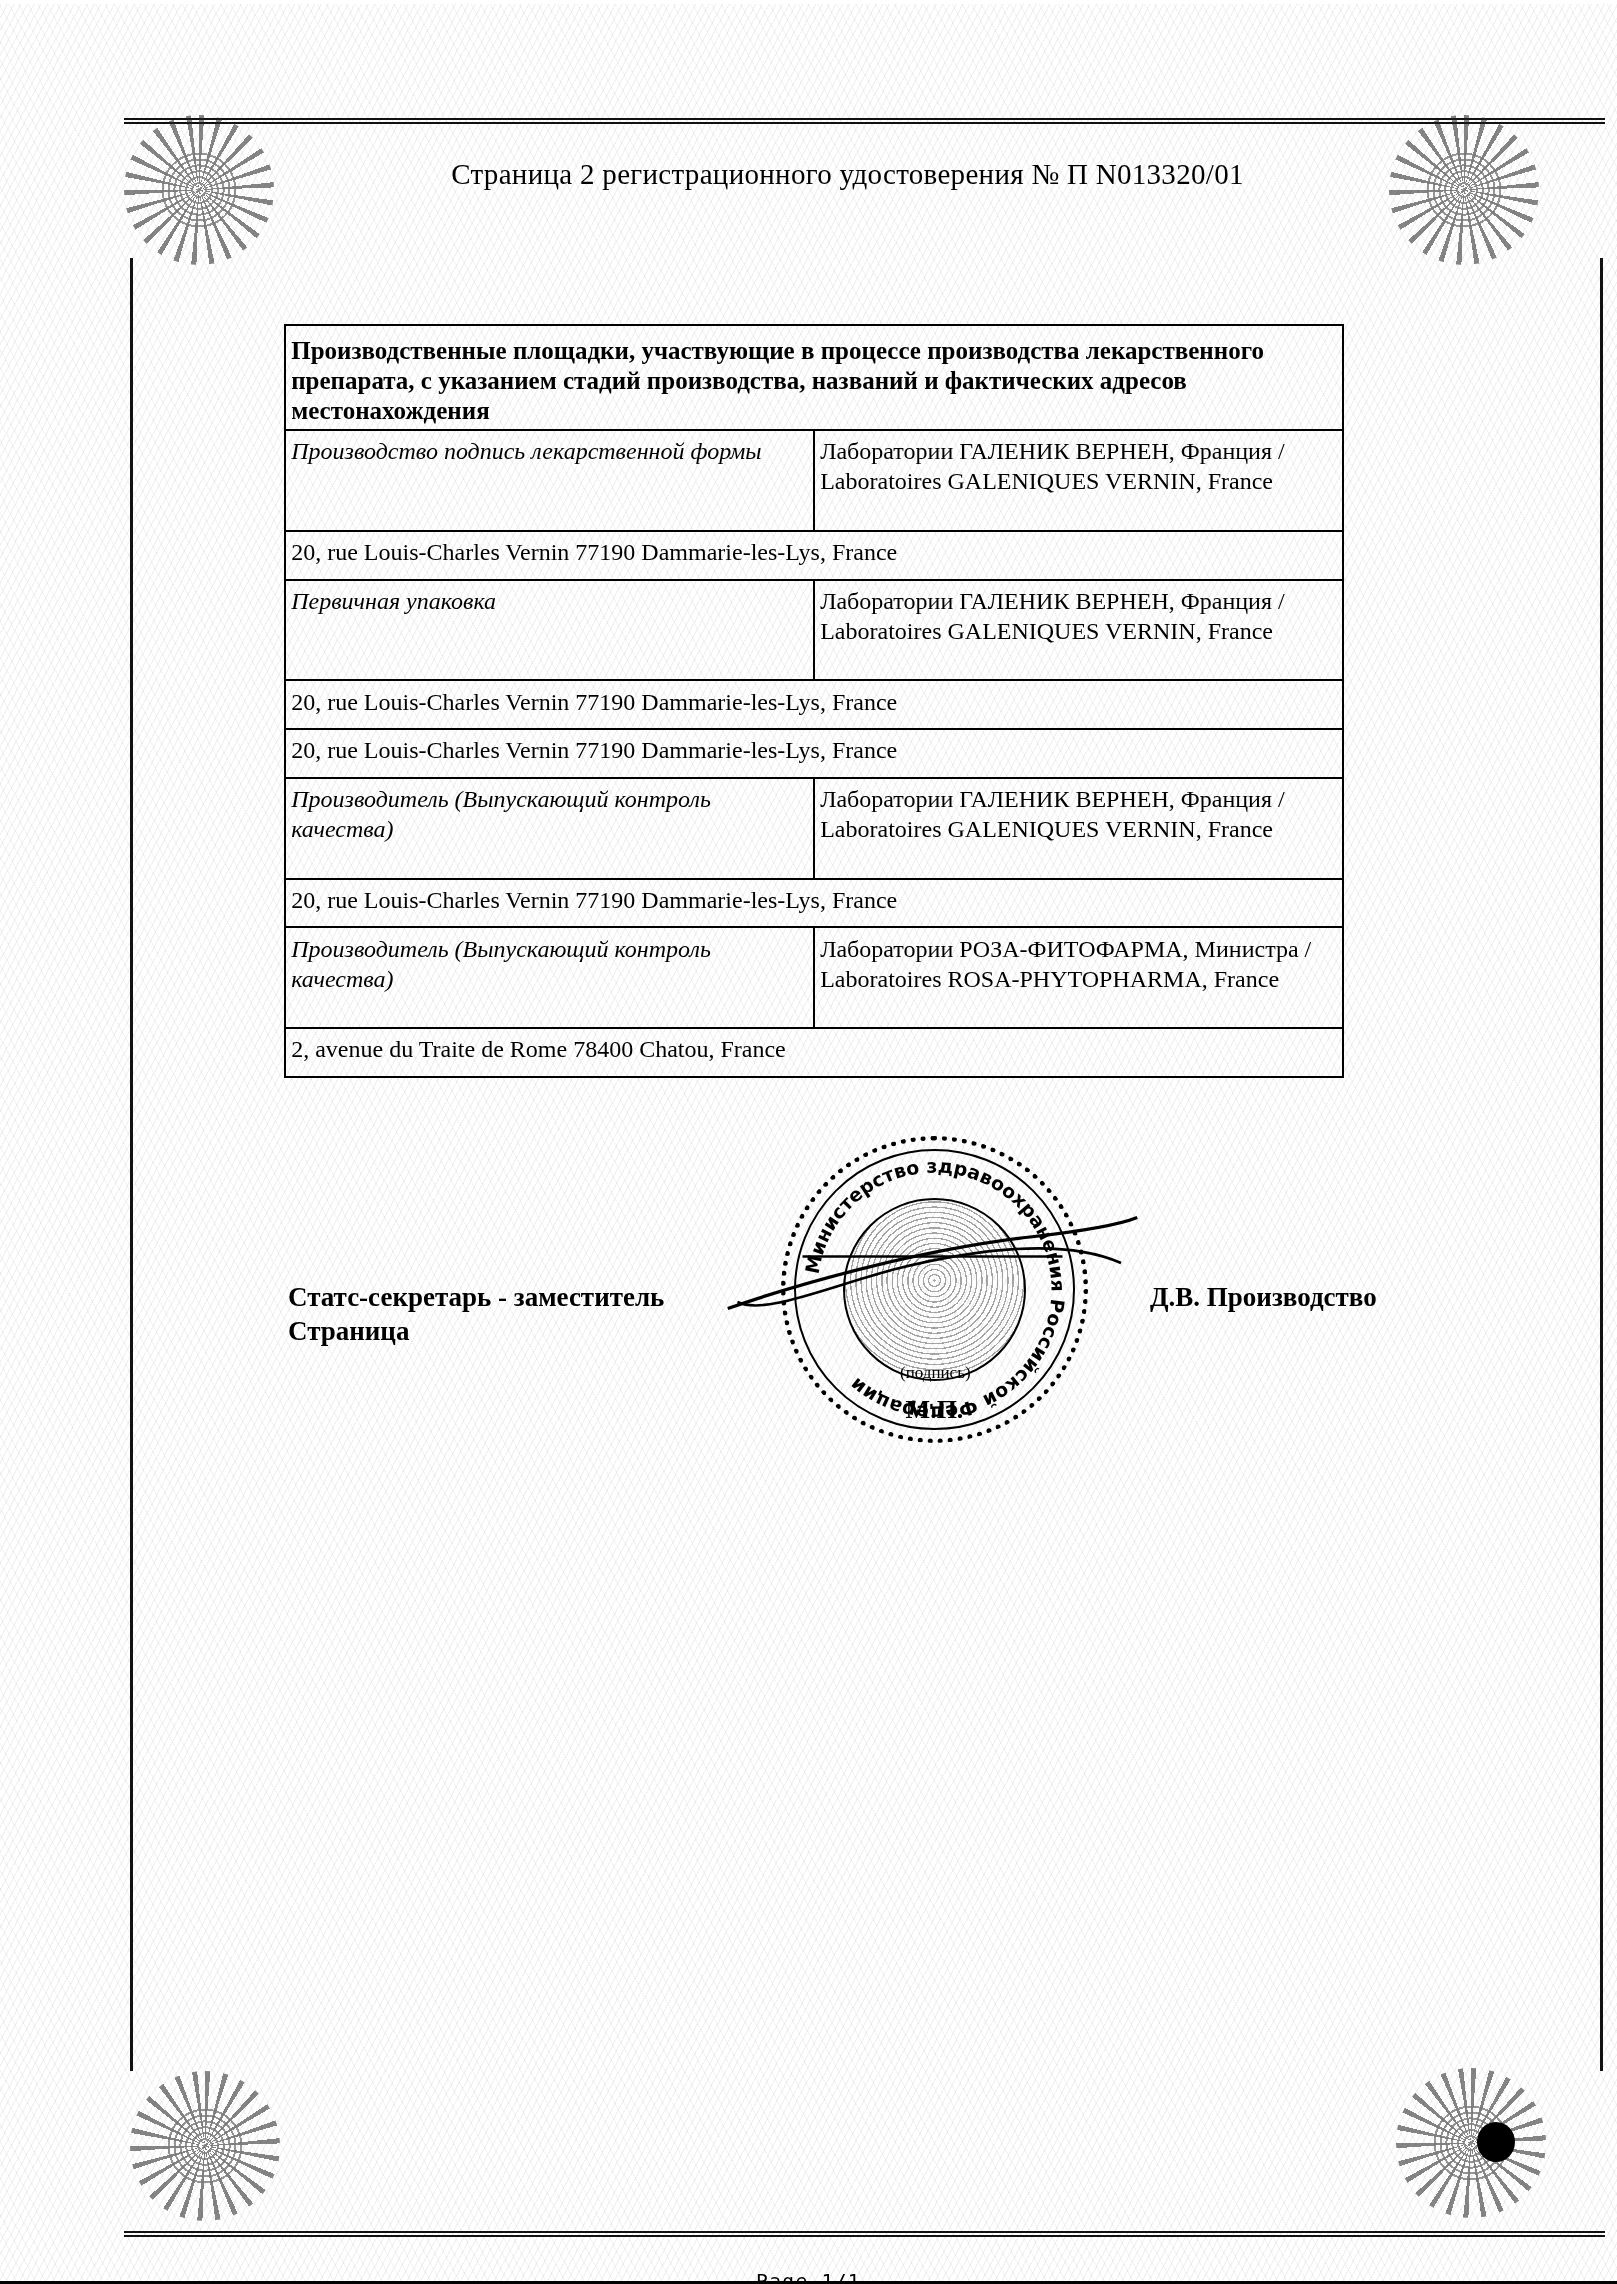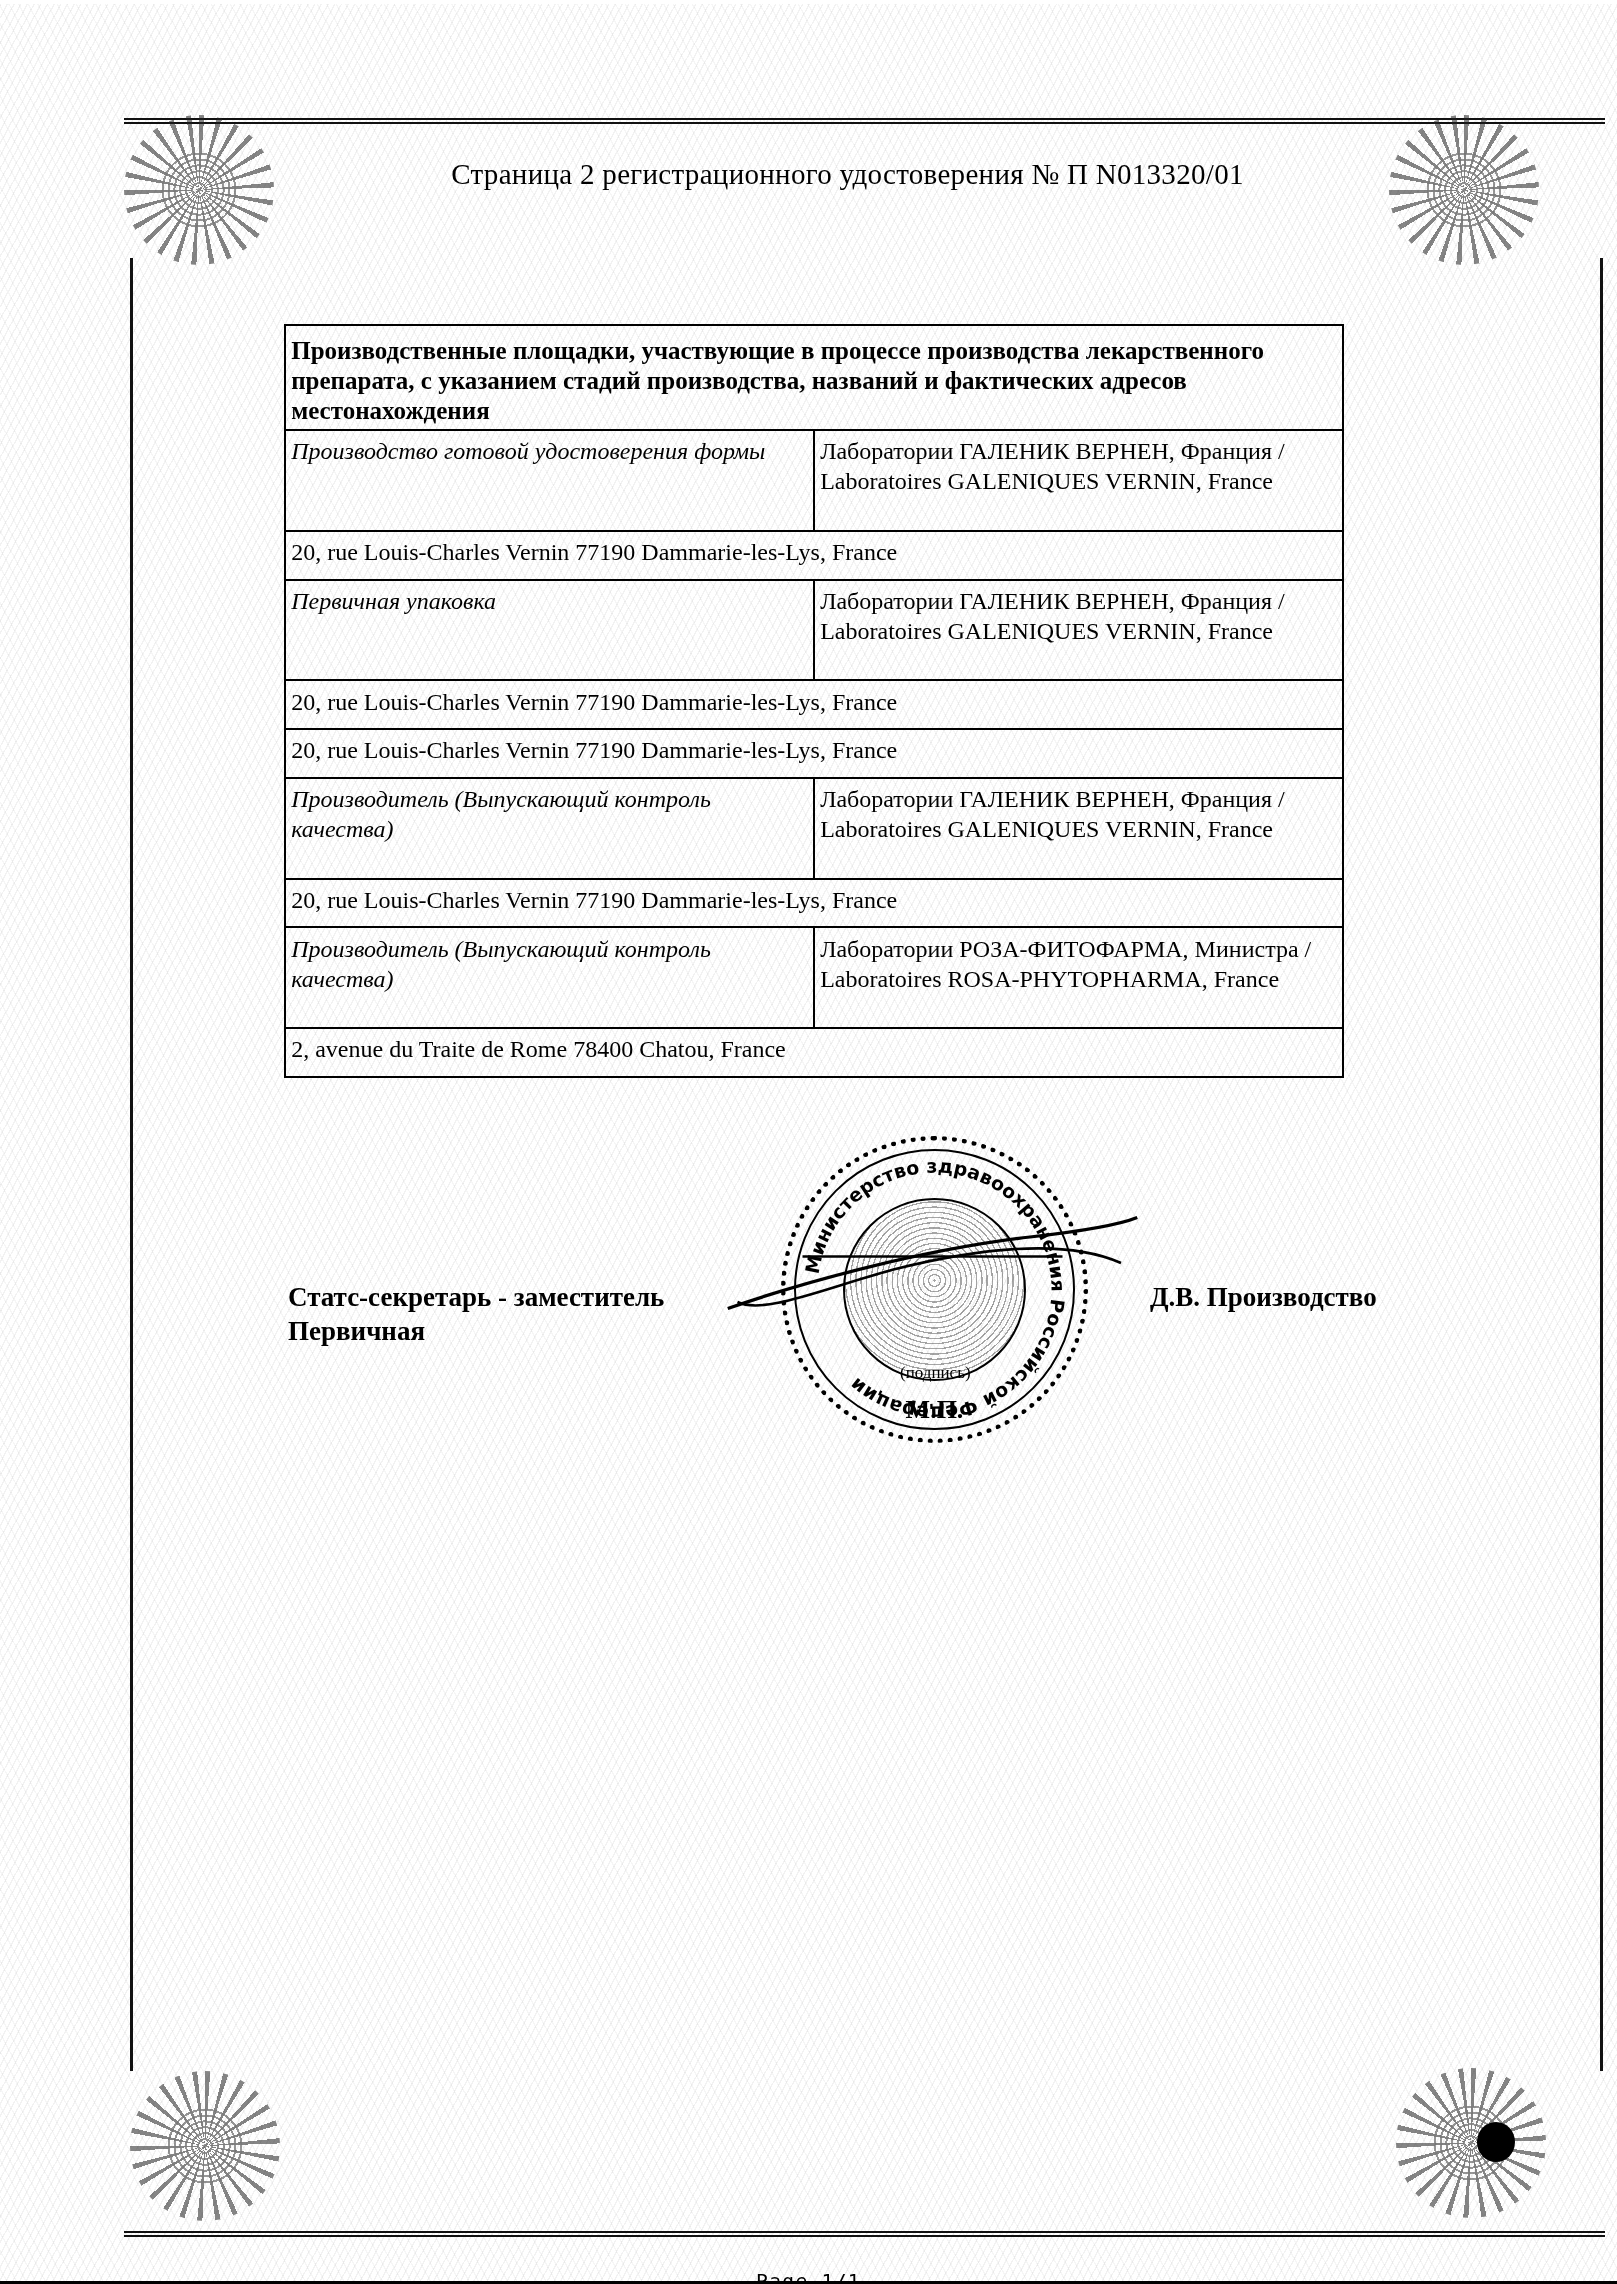--- a/index.html
+++ b/index.html
@@ -127,7 +127,7 @@
     </tr>
 
     <tr>
-      <td class="stage">Производство готовой удостоверения формы</td>
+      <td class="stage">Производство подпись лекарственной формы</td>
       <td class="company">Лаборатории ГАЛЕНИК ВЕРНЕН, Франция / Laboratoires GALENIQUES VERNIN, France</td>
     </tr>
     <tr>

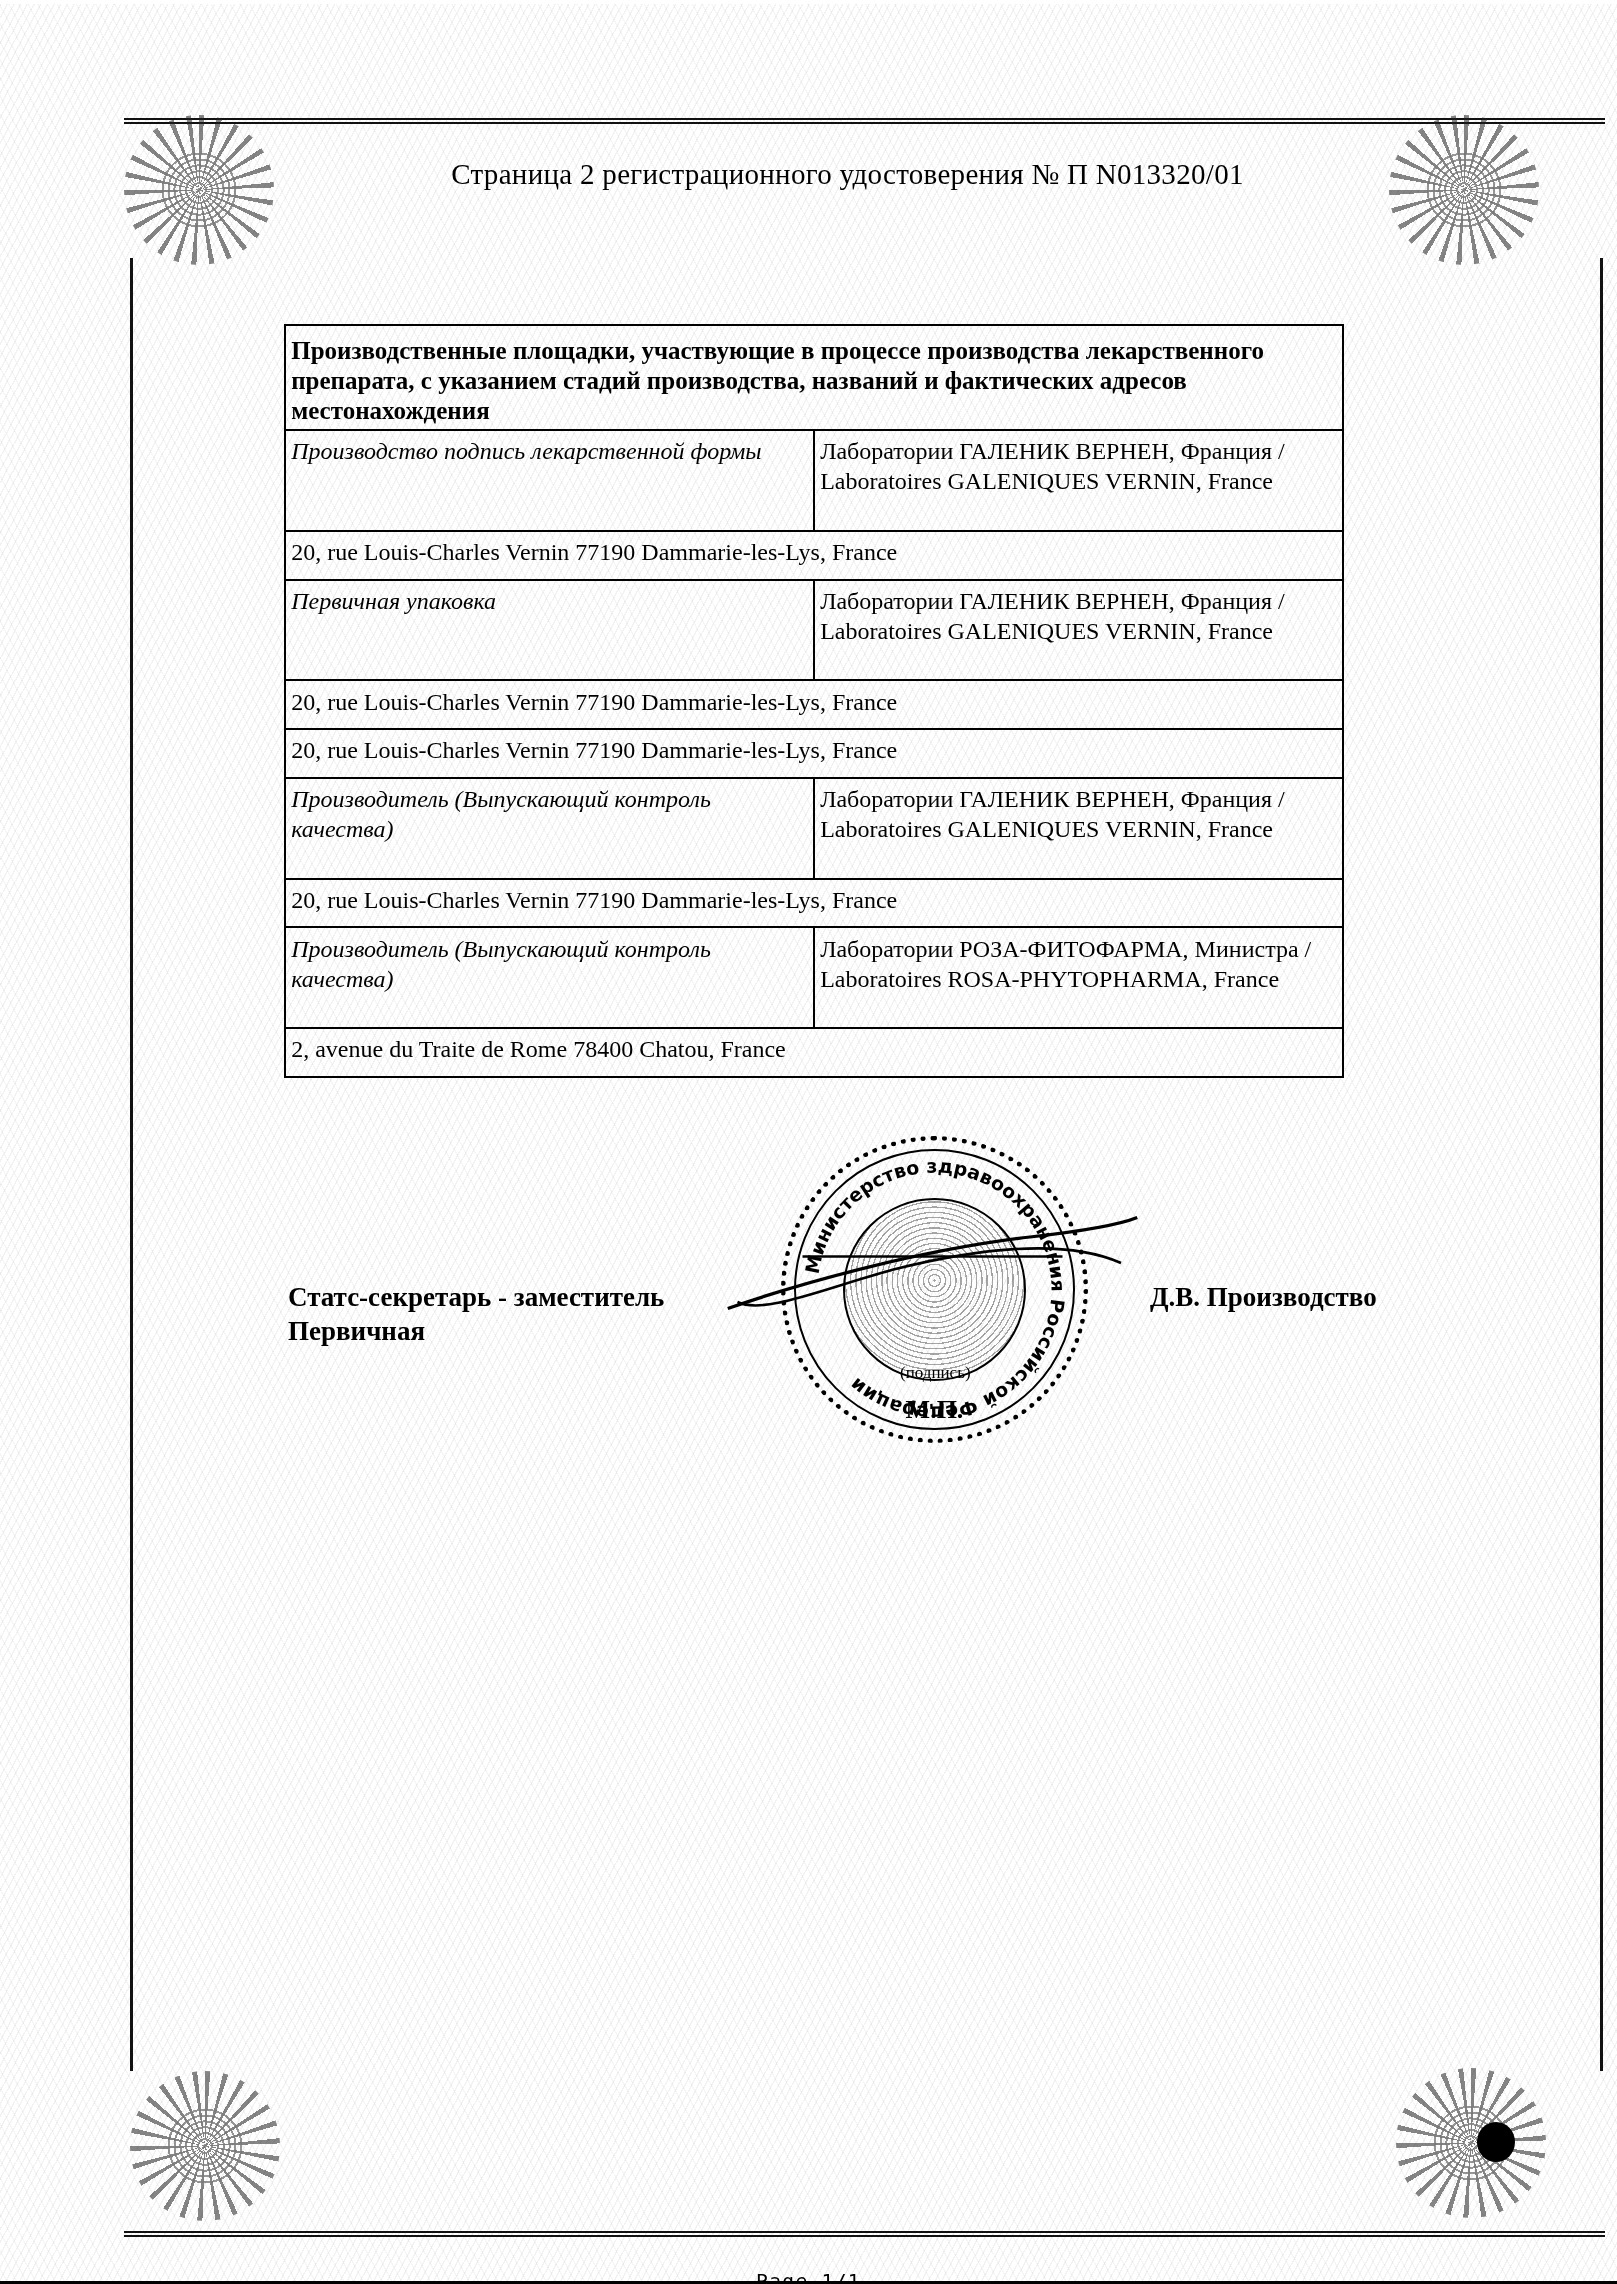--- a/index.html
+++ b/index.html
@@ -166,7 +166,7 @@
 
   <div class="signature-block">
     <div>Статс-секретарь - заместитель</div>
-    <div>Первичная</div>
+    <div>Страница</div>
   </div>
   <div class="signer-name">Д.В. Производство</div>
 

